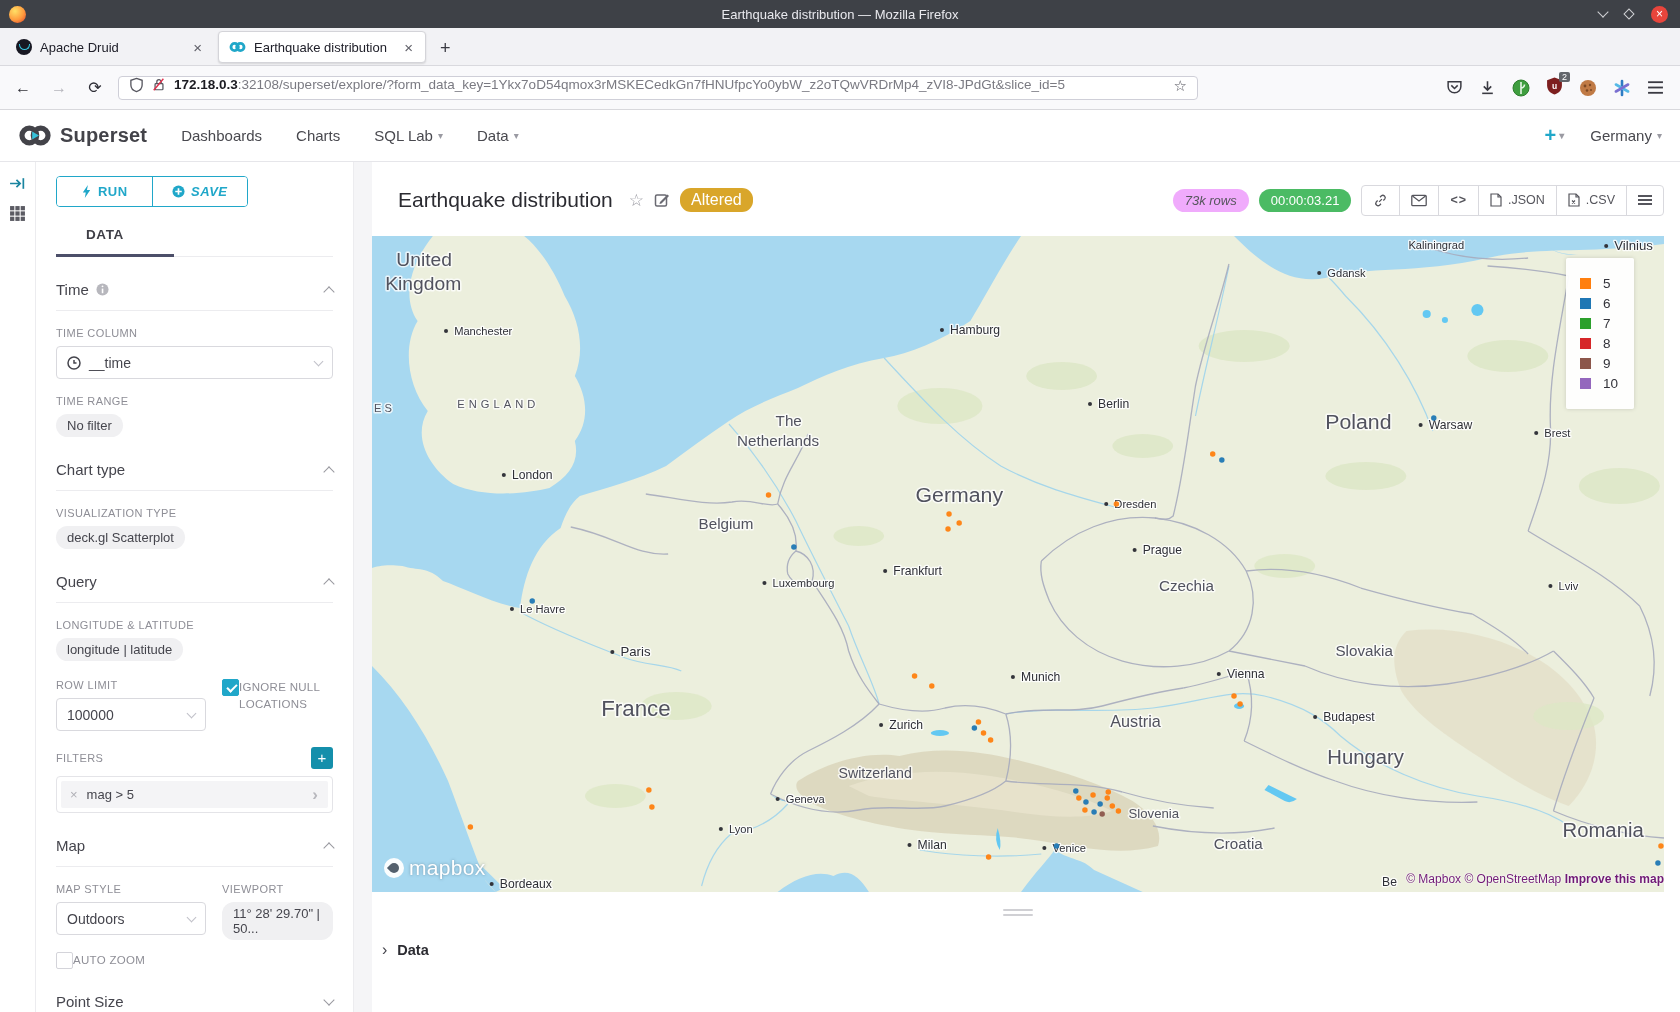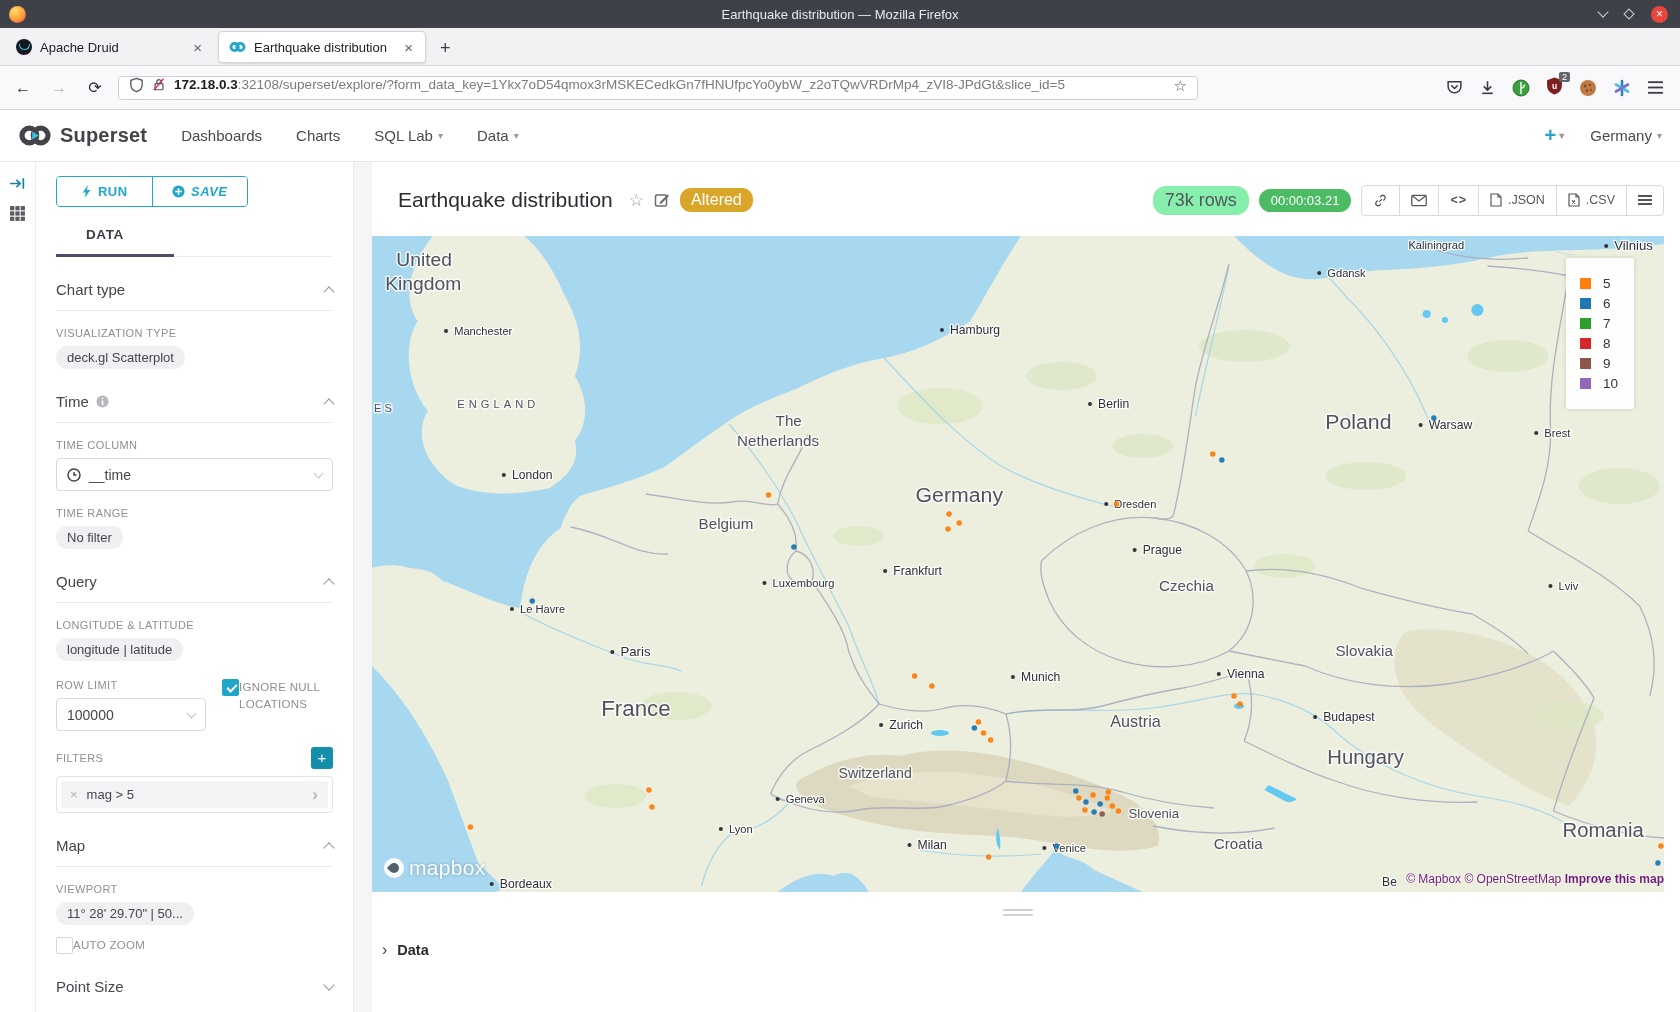--- a/index.html
+++ b/index.html
@@ -97,7 +97,7 @@
   .icon-star{font-size:17px;color:#9a9aa2;margin-left:6px;}
   .badge-altered{background:#d9a62a;color:#fff;font-size:16px;border-radius:11px;padding:3px 11px;}
   .head-right{margin-left:auto;display:flex;align-items:center;gap:10px;}
-  .pill-rows{background:#86efac;color:#55555c;font-size:18px;border-radius:13px;padding:4px 12px;}
+  .pill-rows{background:#f0abfc;color:#55555c;font-size:13px;border-radius:13px;padding:4px 12px;font-style:italic;}
   .pill-timer{background:#4bbb64;color:#fff;font-size:13px;border-radius:13px;padding:4px 12px;}
   .btn-group{display:flex;border:1px solid var(--border);border-radius:4px;overflow:hidden;height:31px;}
   .bg-seg{display:flex;align-items:center;gap:6px;padding:0 11px;font-size:12.5px;color:#55555c;border-left:1px solid var(--border);}

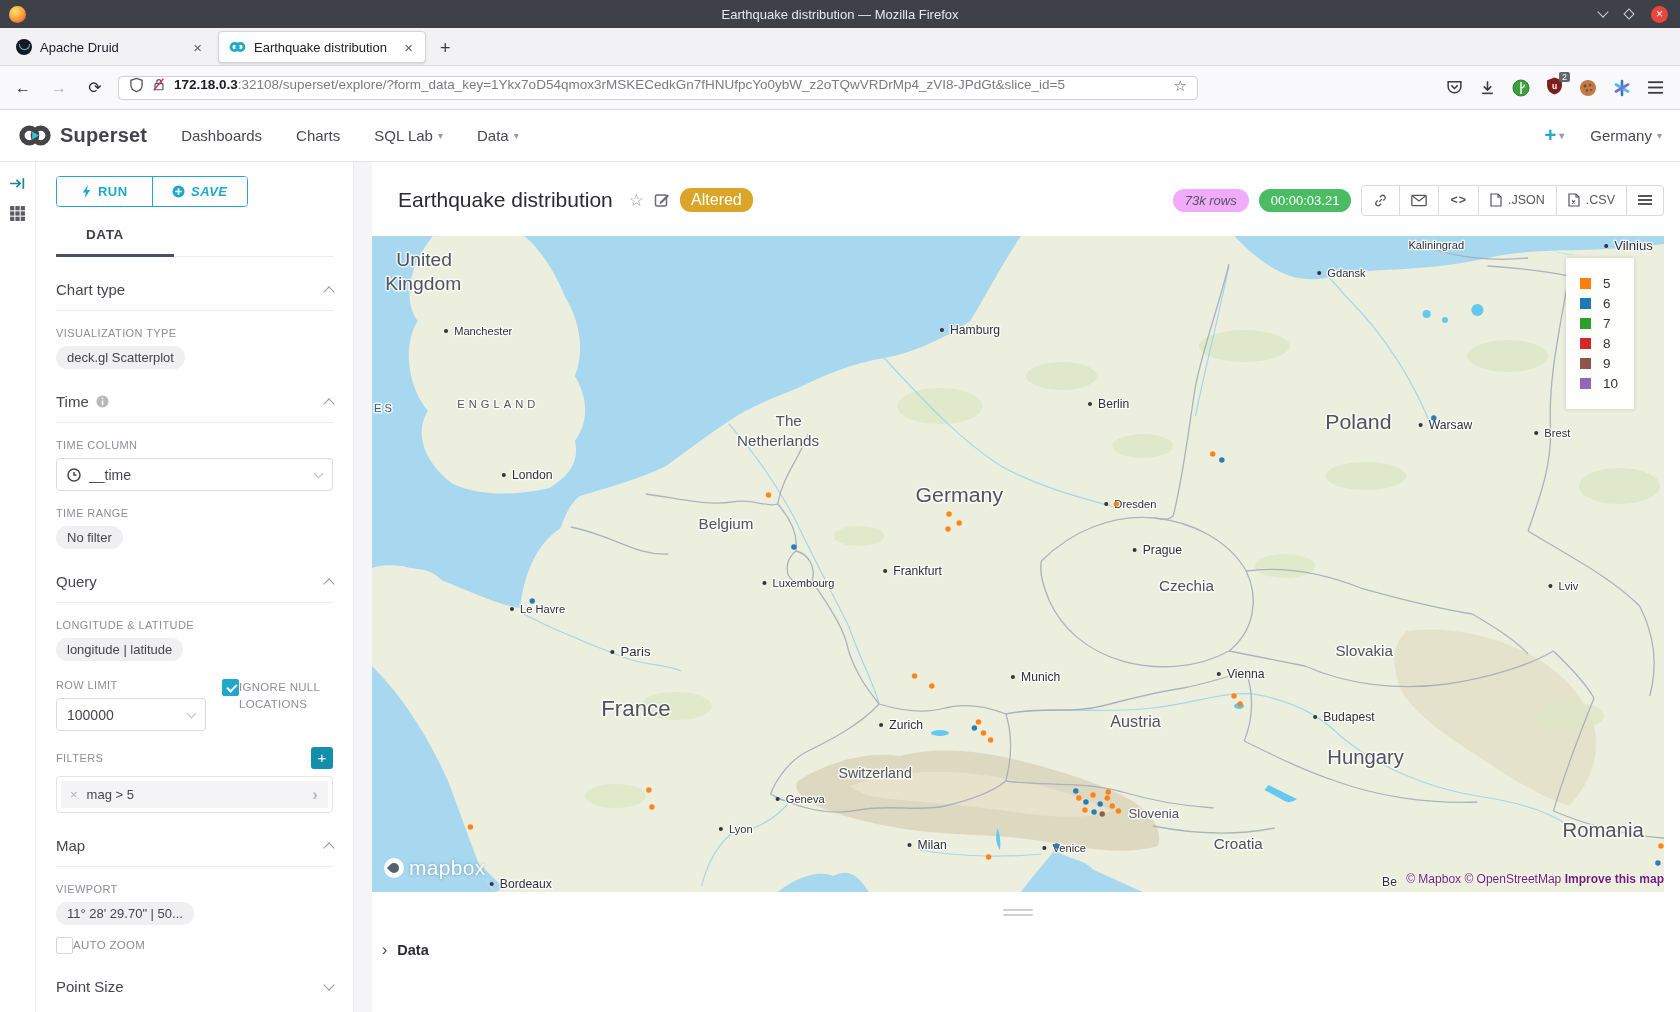--- a/index.html
+++ b/index.html
@@ -302,16 +302,6 @@
 
       <div class="section">
         <div class="sec-head">
-          <span class="sec-title">Chart type</span>
-          <span class="chev up"></span>
-        </div>
-        <hr class="sec-hr">
-        <div class="ctl-label">VISUALIZATION TYPE</div>
-        <span class="pill">deck.gl Scatterplot</span>
-      </div>
-
-      <div class="section">
-        <div class="sec-head">
           <span class="sec-title">
               <span>Time</span>
             <svg width="13" height="13" viewBox="0 0 14 14">
@@ -334,6 +324,16 @@
         </div>
         <div class="ctl-label">TIME RANGE</div>
         <span class="pill">No filter</span>
+      </div>
+
+      <div class="section">
+        <div class="sec-head">
+          <span class="sec-title">Chart type</span>
+          <span class="chev up"></span>
+        </div>
+        <hr class="sec-hr">
+        <div class="ctl-label">VISUALIZATION TYPE</div>
+        <span class="pill">deck.gl Scatterplot</span>
       </div>
 
       <div class="section">

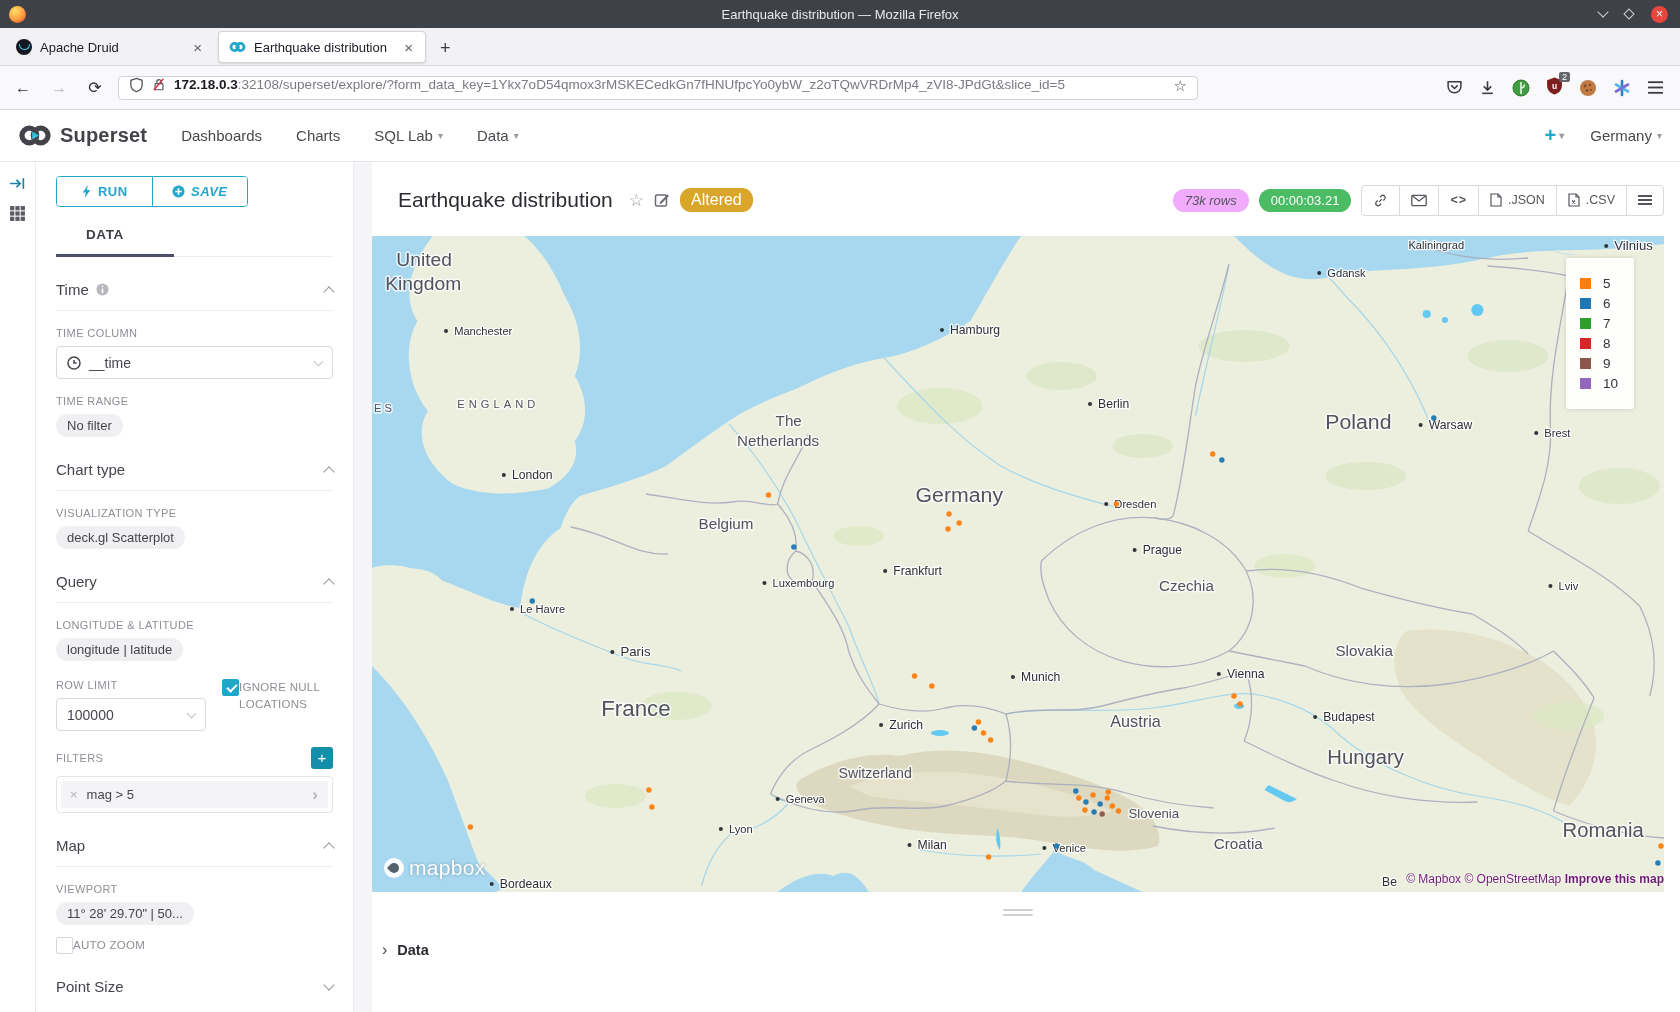--- a/index.html
+++ b/index.html
@@ -379,6 +379,13 @@
         </div>
         <hr class="sec-hr">
         <div class="row2">
+          <div class="col-l">
+            <div class="ctl-label">MAP STYLE</div>
+            <div class="select">
+              <span>Outdoors</span>
+              <span class="chev down"></span>
+            </div>
+          </div>
           <div style="flex:1;">
             <div class="ctl-label">VIEWPORT</div>
             <span class="pill">11° 28' 29.70" | 50...</span>

